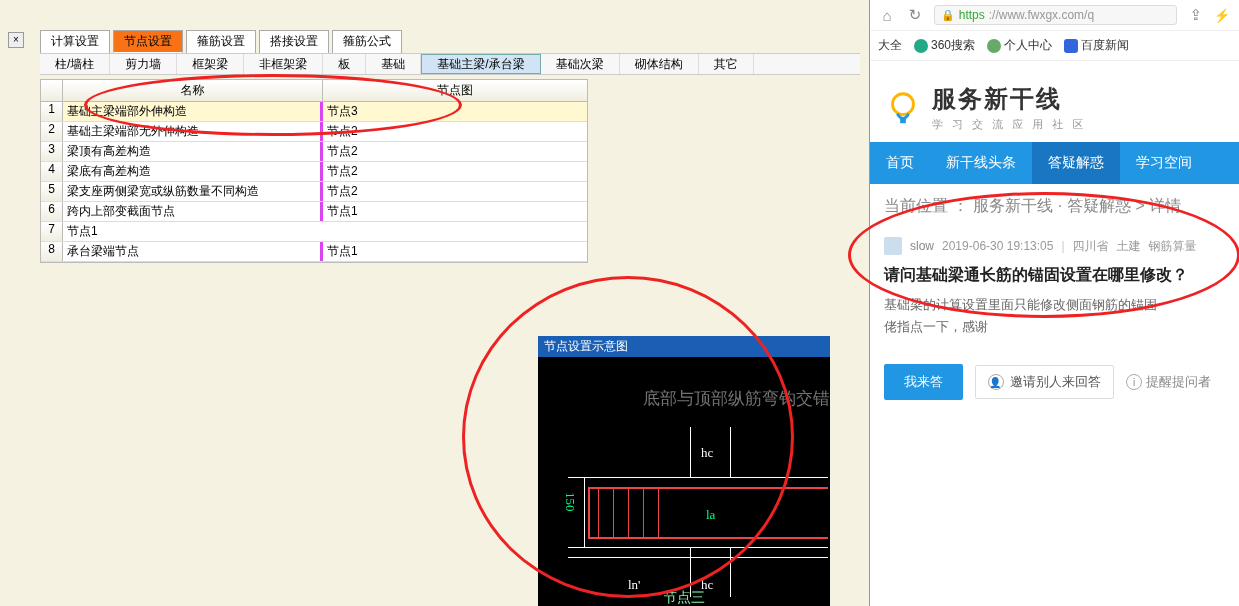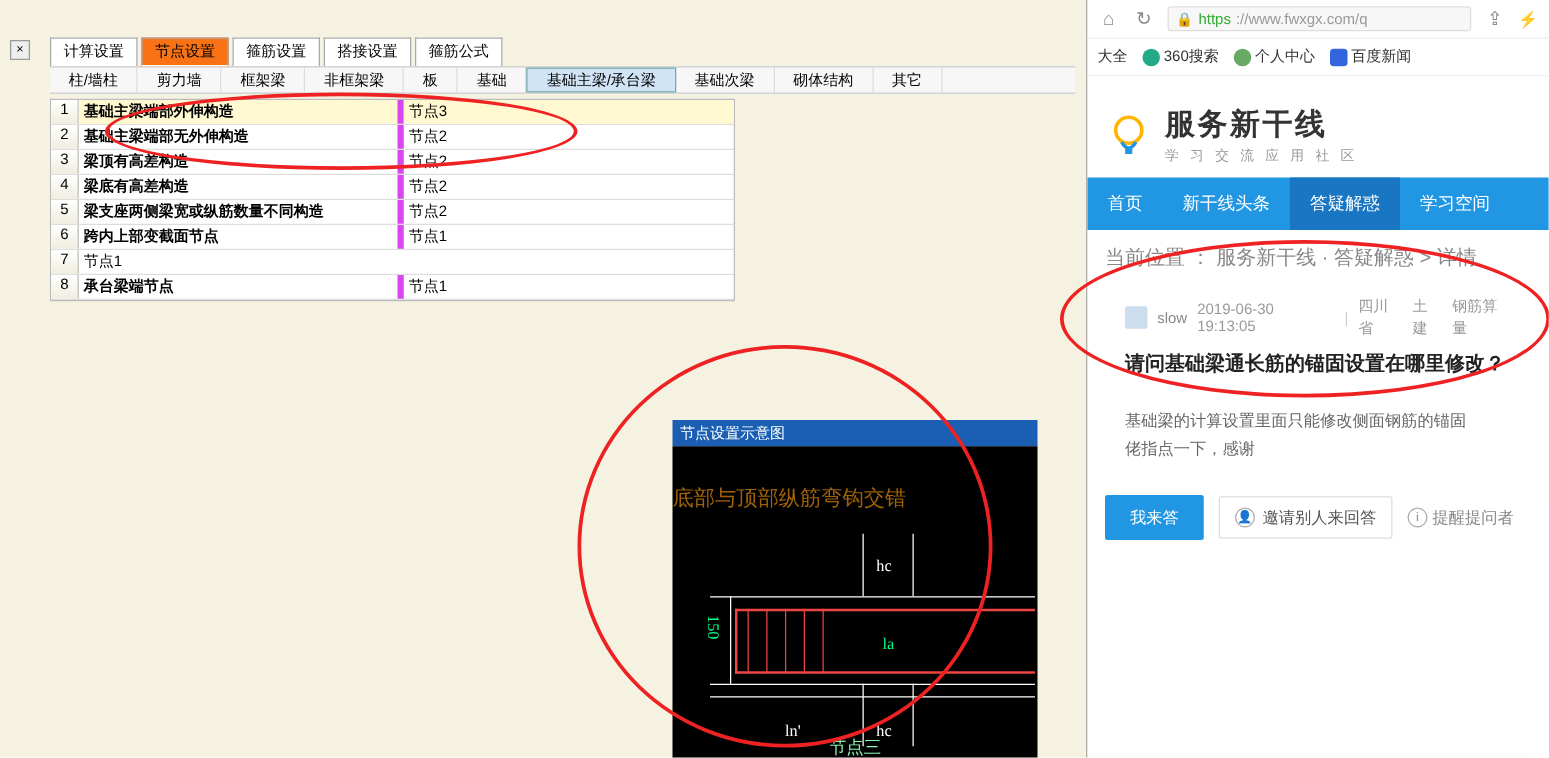--- a/index.html
+++ b/index.html
@@ -126,6 +126,11 @@
   </div>
 
   <div class="table-wrap">
+    <div class="thead">
+      <div class="th-num"></div>
+      <div class="th-name">名称</div>
+      <div class="th-img">节点图</div>
+    </div>
     <div class="trow sel">
       <div class="td-num">1</div>
       <div class="td-name">基础主梁端部外伸构造</div>

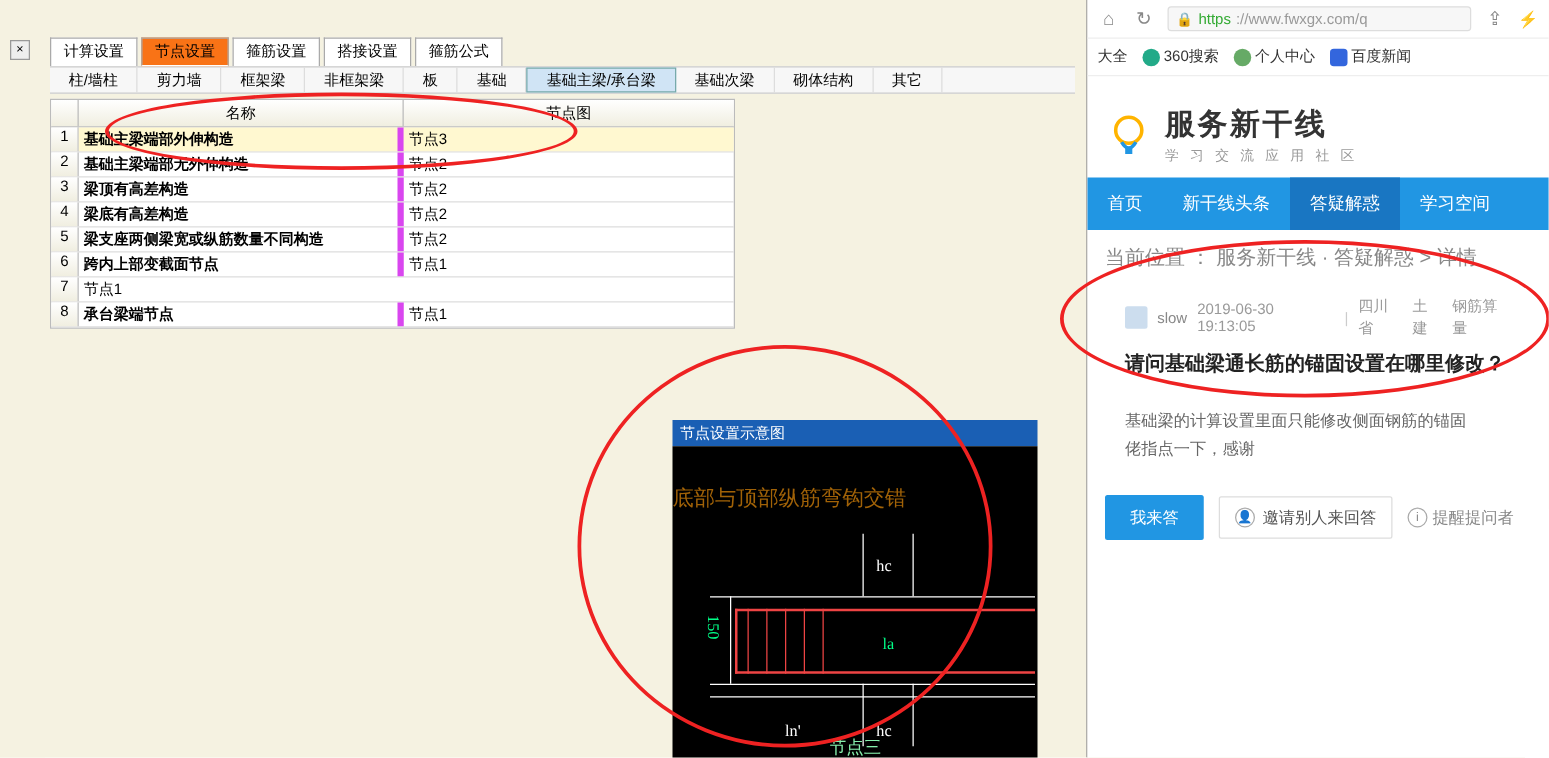--- a/index.html
+++ b/index.html
@@ -28,7 +28,7 @@
 .th-img { flex: 1; text-align: center; font-size: 12px; padding: 2px 0; }
 .trow { display: flex; border-bottom: 1px solid #ddd; font-size: 12px; }
 .td-num { width: 22px; text-align: center; background: linear-gradient(#fff, #f0eee0); border-right: 1px solid #bbb; }
-.td-name { width: 260px; padding: 1px 4px; border-right: 5px solid #d946ef; font-weight: bold; }
+.td-name { width: 260px; padding: 1px 4px; border-right: 3px solid #d946ef; }
 .td-img { flex: 1; padding: 1px 4px; }
 .trow.sel .td-name, .trow.sel .td-img { background: #fff8d0; }
 

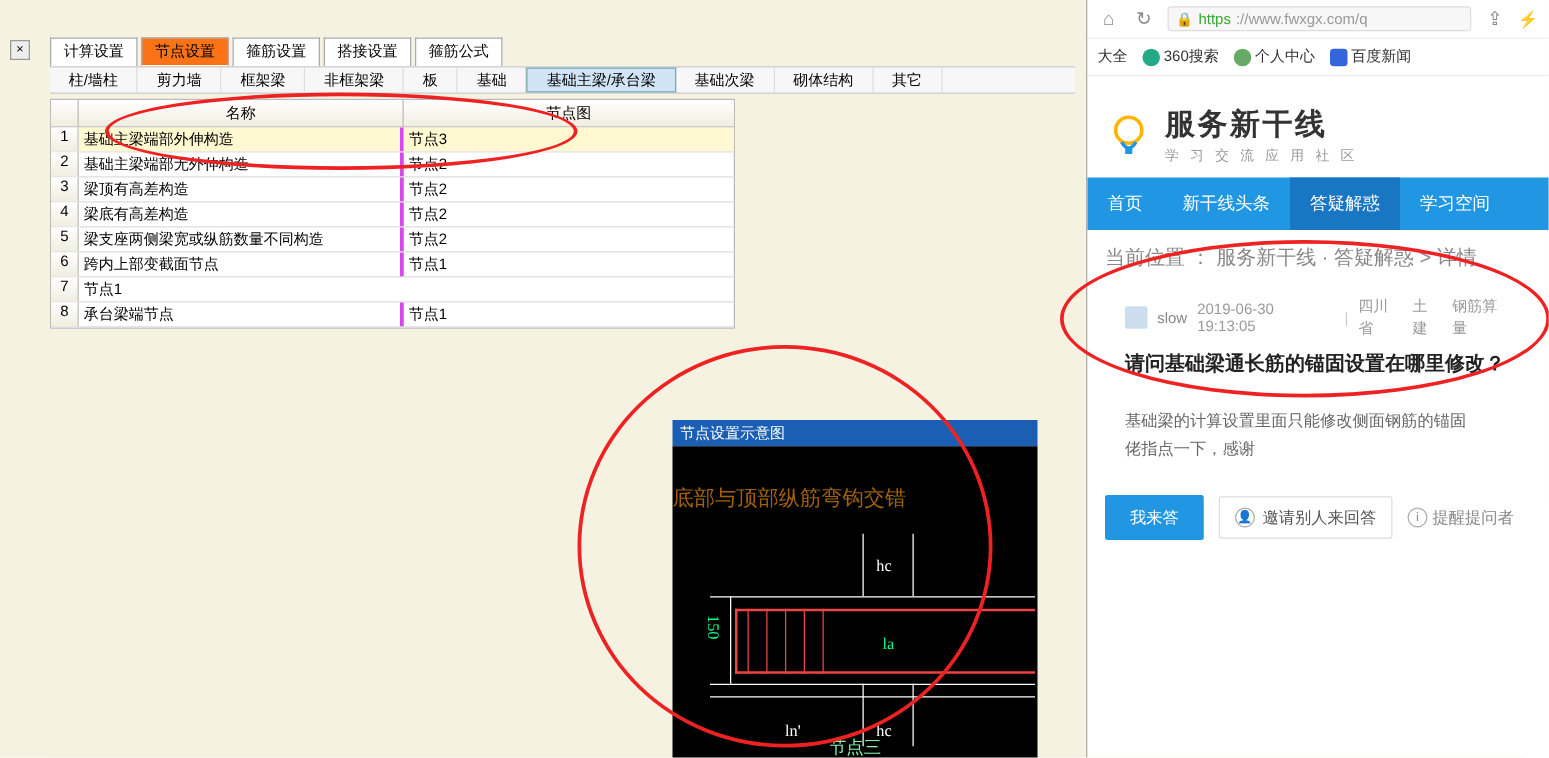--- a/index.html
+++ b/index.html
@@ -72,7 +72,7 @@
 .breadcrumb-row { padding: 12px 14px; font-size: 16px; color: #888; }
 .bc-link { color: #888; }
 
-.post { padding: 8px 30px; }
+.post { padding: 8px 14px; }
 .post-meta { display: flex; align-items: center; gap: 8px; font-size: 12px; color: #999; margin-bottom: 10px; }
 .avatar-sq { width: 18px; height: 18px; background: #cde; border-radius: 2px; }
 .post-author { color: #888; }

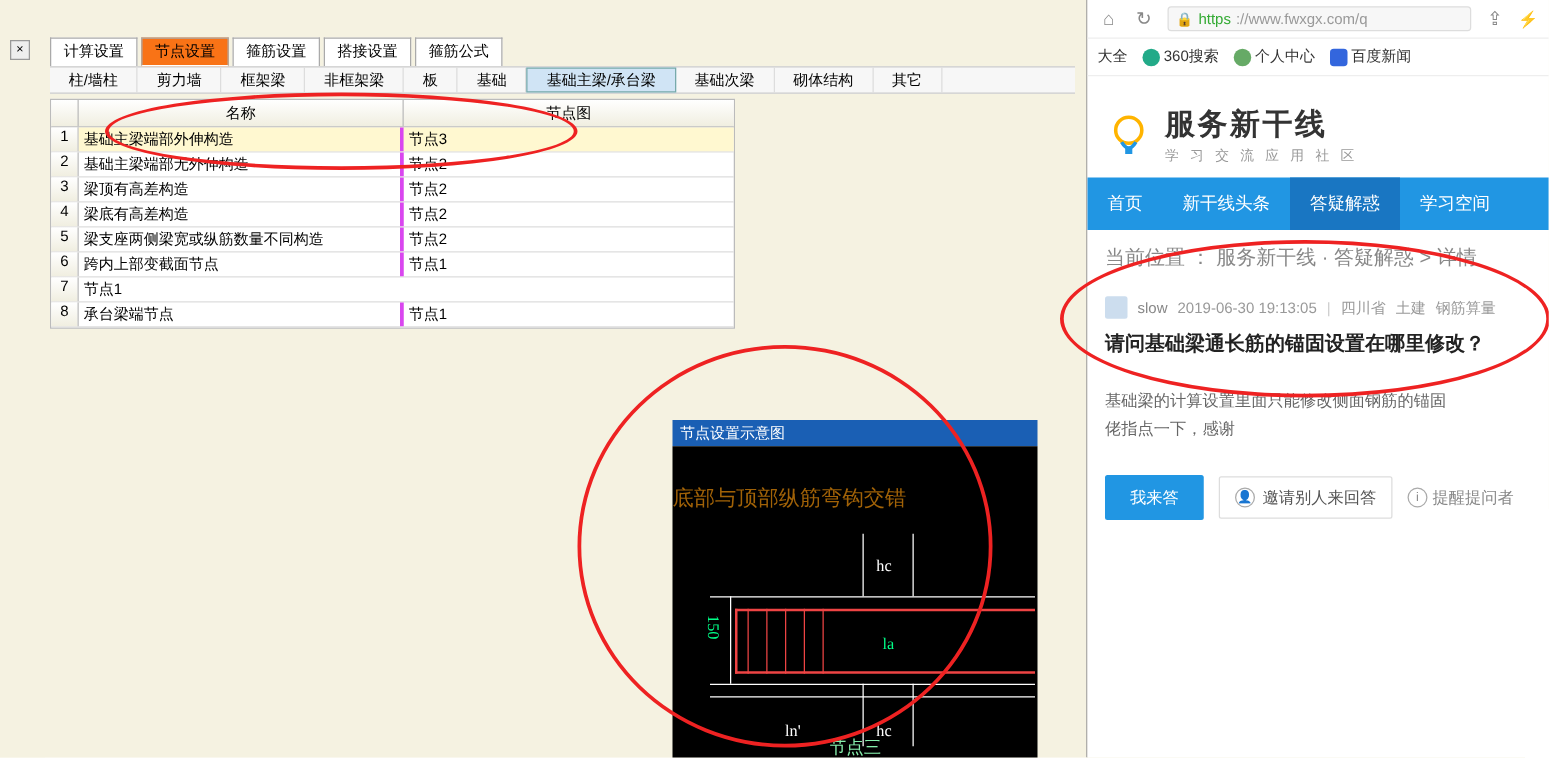--- a/index.html
+++ b/index.html
@@ -78,7 +78,7 @@
 .post-author { color: #888; }
 .post-tags { color: #999; }
 
-.post-title { font-size: 16px; font-weight: bold; color: #222; margin-bottom: 24px; }
+.post-title { font-size: 16px; font-weight: bold; color: #222; margin-bottom: 8px; }
 .post-body { font-size: 13px; color: #666; line-height: 1.7; }
 
 .answer-row { display: flex; align-items: center; gap: 12px; padding: 18px 14px; }

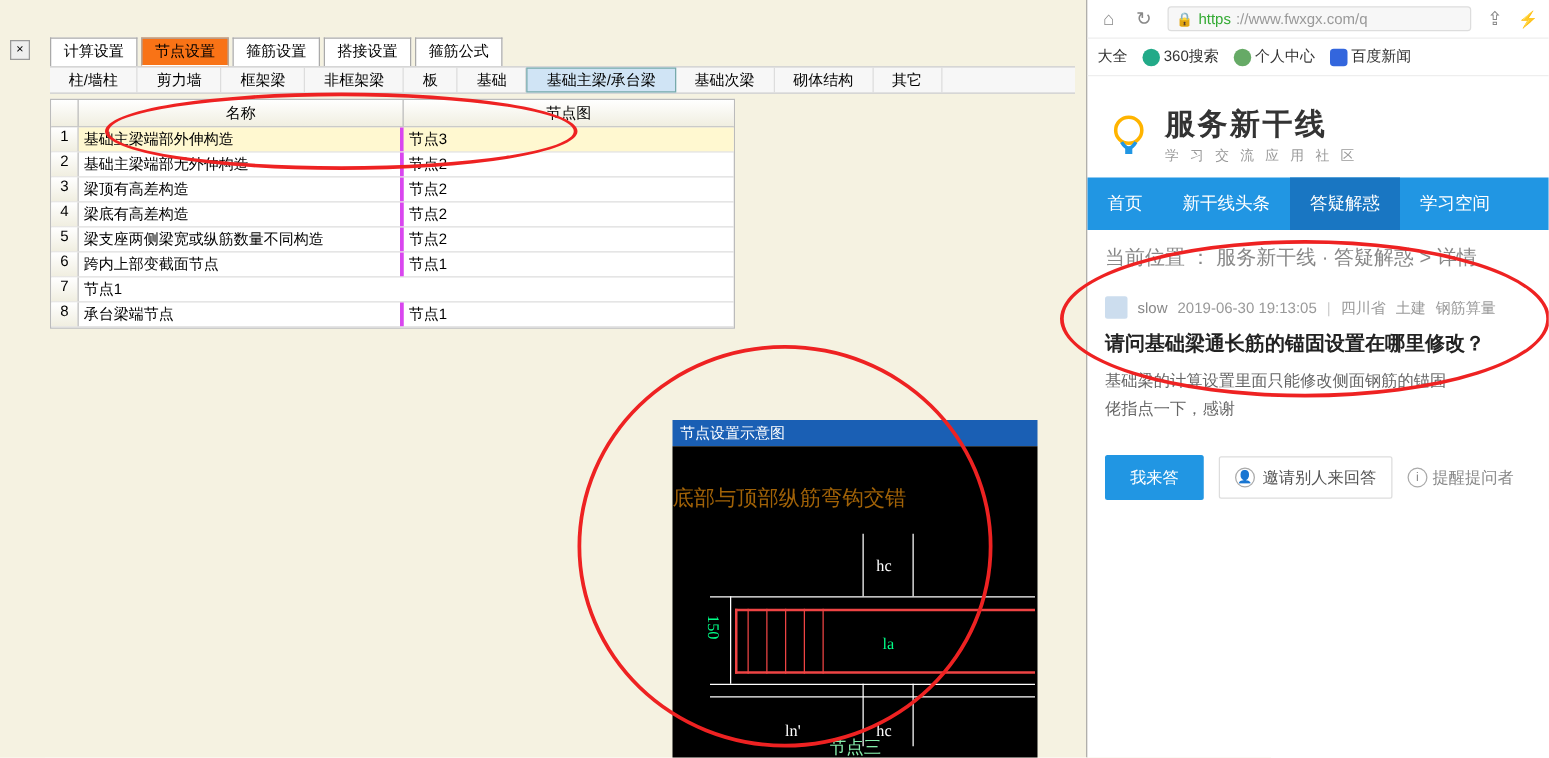--- a/index.html
+++ b/index.html
@@ -36,7 +36,7 @@
 .diagram-win { position: absolute; left: 538px; top: 336px; width: 292px; height: 270px; }
 .diagram-title { background: #1a5fb4; color: #fff; font-size: 12px; padding: 2px 6px; }
 .diagram-body { background: #000; height: 252px; position: relative; }
-.diag-text-top { position: absolute; top: 30px; left: 0; width: 100%; text-align: left; color: #a16207; font-size: 17px; font-family: KaiTi, serif; }
+.diag-text-top { position: absolute; top: 30px; left: 0; width: 100%; text-align: right; color: #737373; font-size: 17px; font-family: KaiTi, serif; }
 .diag-text-bottom { position: absolute; bottom: 2px; left: 0; width: 100%; text-align: center; color: #86efac; font-size: 14px; }
 
 

